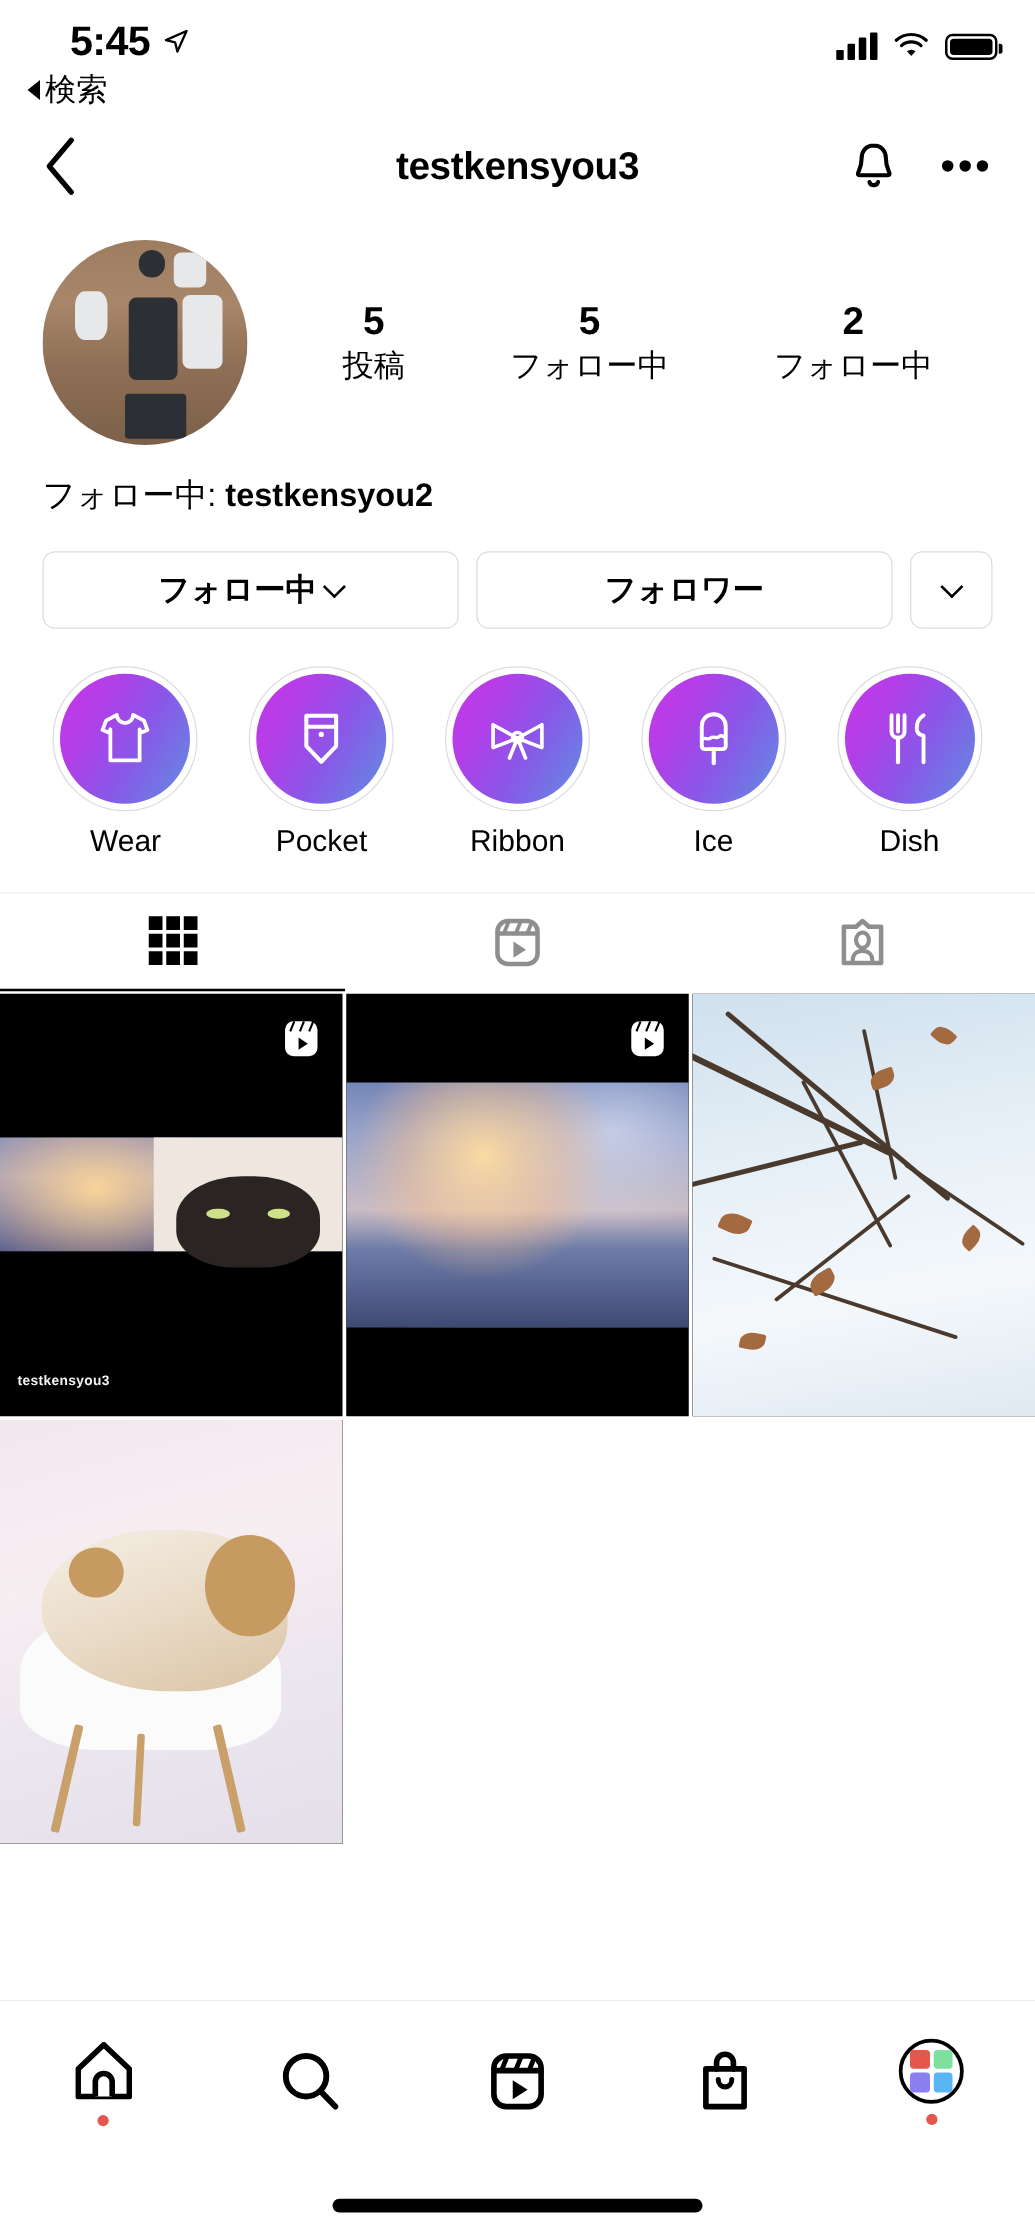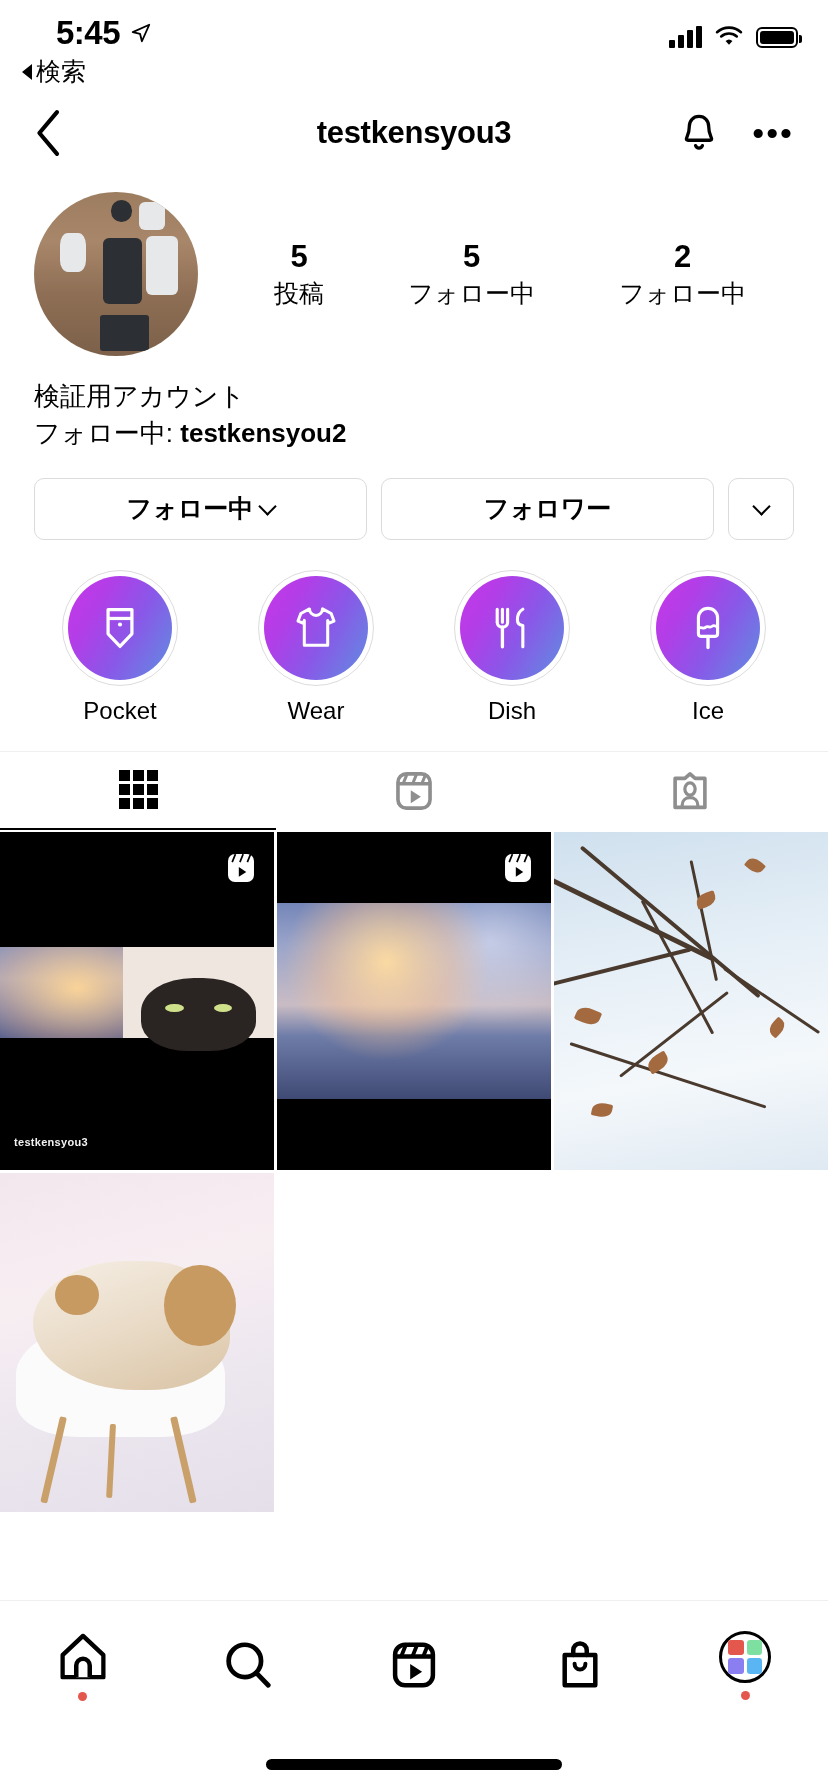--- a/index.html
+++ b/index.html
@@ -189,7 +189,6 @@
 </div>
 
 <div class="bio">
-  <div>検証用アカウント</div>
   <div class="b2">
     <span>フォロー中: </span><strong>testkensyou2</strong>
   </div>

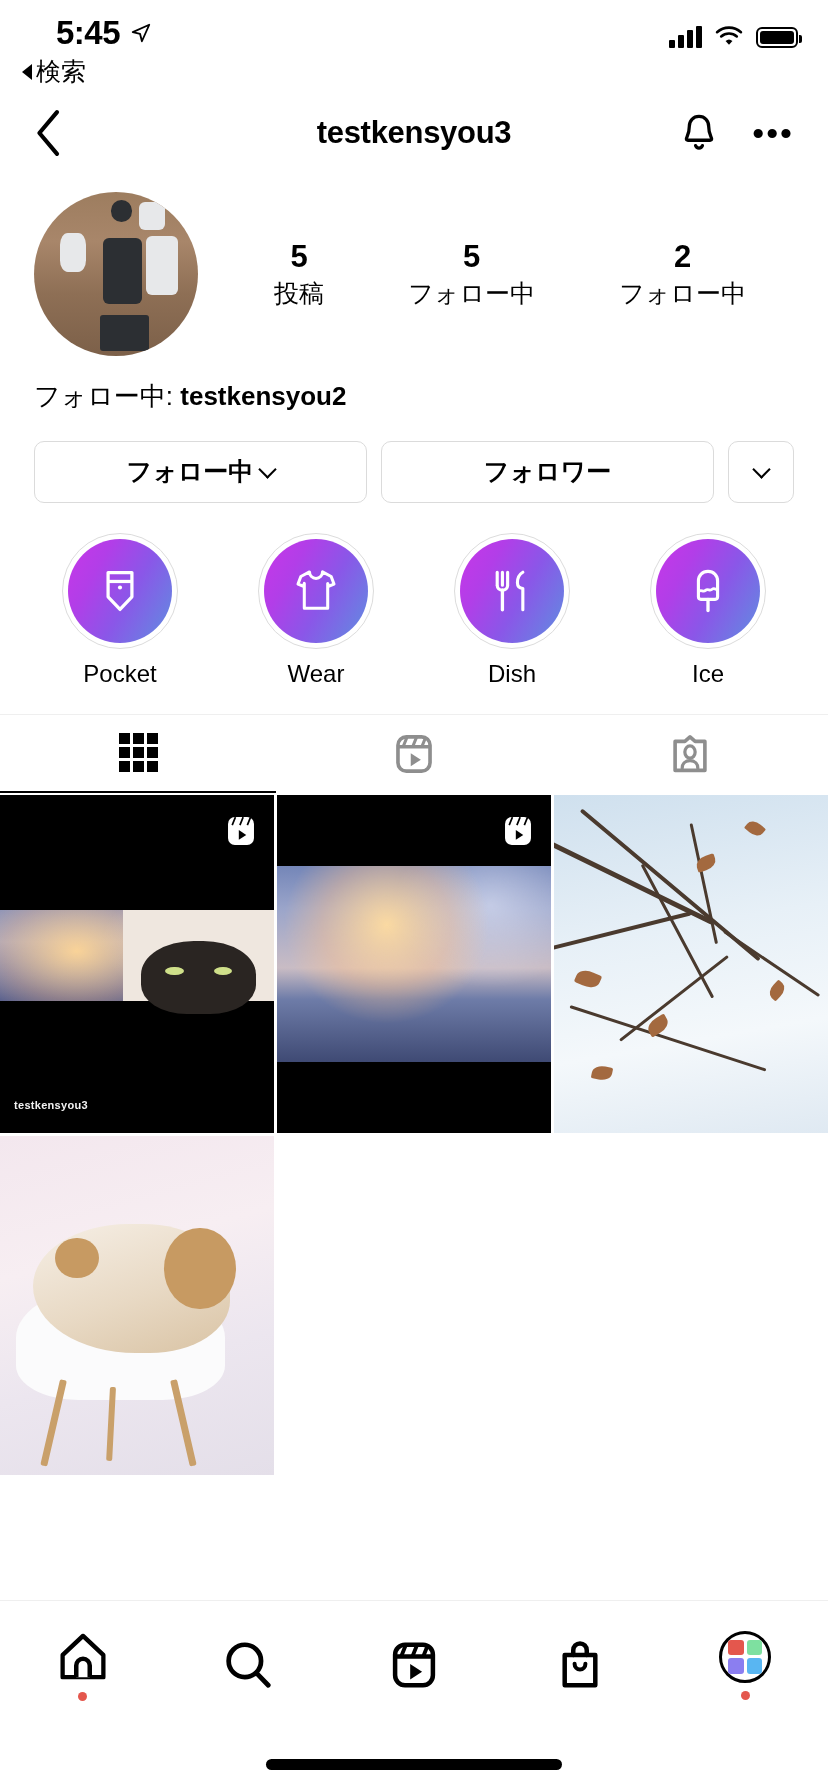--- a/index.html
+++ b/index.html
@@ -213,6 +213,17 @@
     <div class="hl-ring">
       <div class="hl-circ">
         <svg width="52" height="52" viewBox="0 0 24 24">
+          <path d="M9 3.2 5 5.3l-1.3 3.5 2.5 1 .4-1.3V20h10.8V8.5l.4 1.3 2.5-1L19 5.3l-4-2.1a3 3 0 0 1-6 0z" fill="none" stroke="#fff" stroke-width="1.4" stroke-linejoin="round"></path>
+        </svg>
+      </div>
+    </div>
+    <div class="hl-lbl">Wear</div>
+  </div>
+
+  <div class="hl">
+    <div class="hl-ring">
+      <div class="hl-circ">
+        <svg width="52" height="52" viewBox="0 0 24 24">
           <path d="M6.5 3.5h11v11.2L12 20.5 6.5 14.7z" fill="none" stroke="#fff" stroke-width="1.5" stroke-linejoin="round"></path>
           <path d="M6.5 7.6h11" fill="none" stroke="#fff" stroke-width="1.5"></path>
           <circle cx="12" cy="10.4" r="0.95" fill="#fff"></circle>
@@ -220,17 +231,6 @@
       </div>
     </div>
     <div class="hl-lbl">Pocket</div>
-  </div>
-
-  <div class="hl">
-    <div class="hl-ring">
-      <div class="hl-circ">
-        <svg width="52" height="52" viewBox="0 0 24 24">
-          <path d="M9 3.2 5 5.3l-1.3 3.5 2.5 1 .4-1.3V20h10.8V8.5l.4 1.3 2.5-1L19 5.3l-4-2.1a3 3 0 0 1-6 0z" fill="none" stroke="#fff" stroke-width="1.4" stroke-linejoin="round"></path>
-        </svg>
-      </div>
-    </div>
-    <div class="hl-lbl">Wear</div>
   </div>
 
 

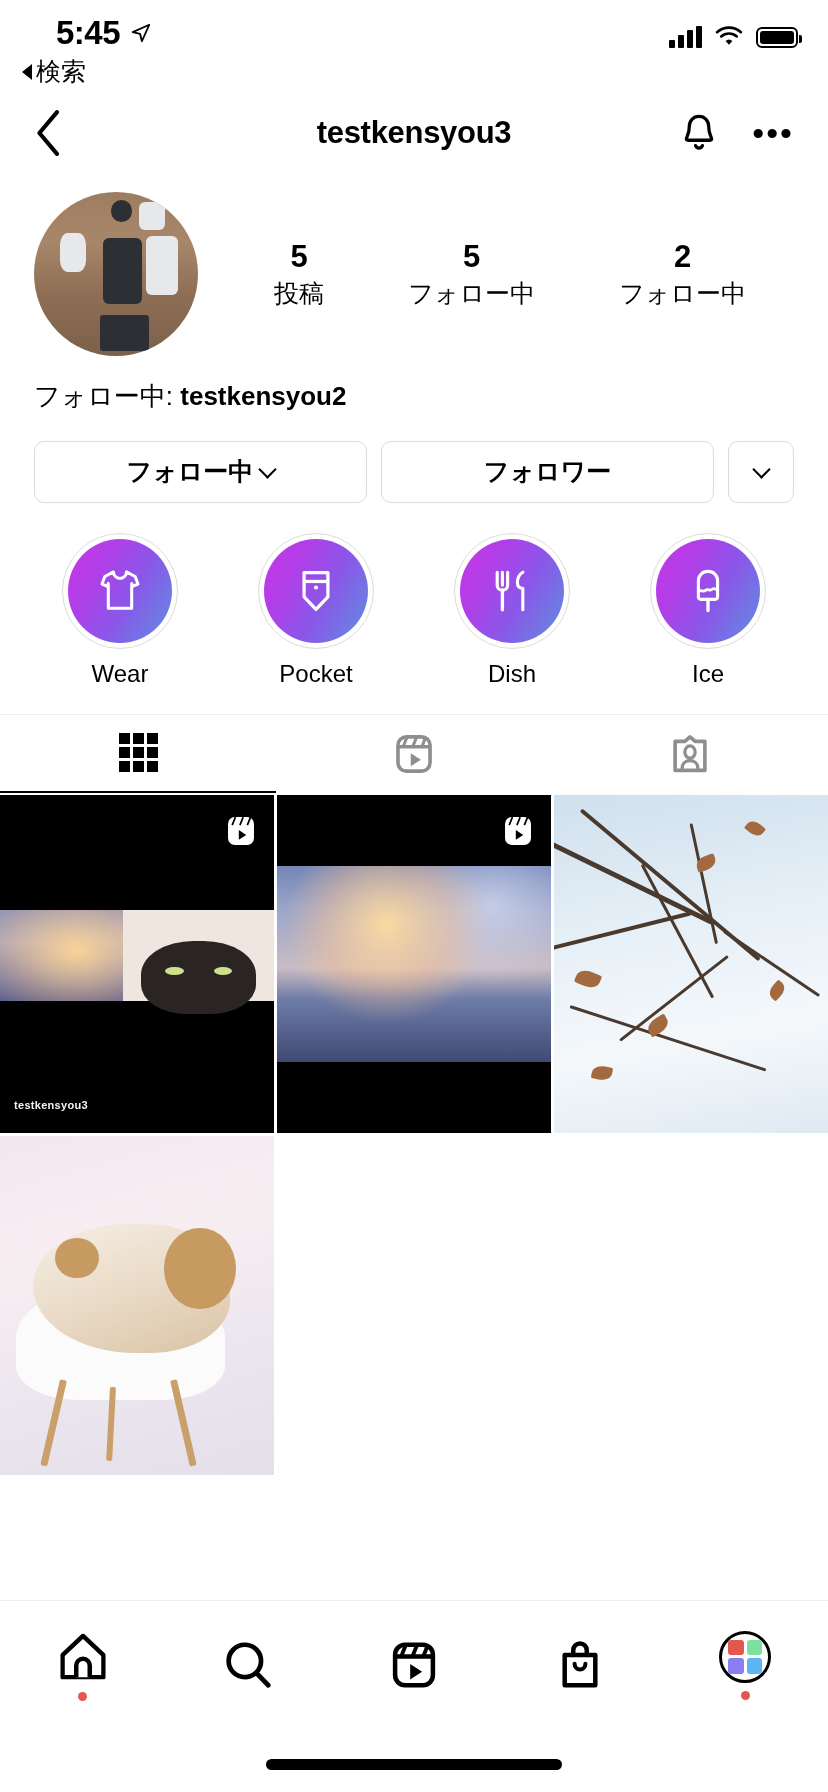--- a/index.html
+++ b/index.html
@@ -233,6 +233,18 @@
     <div class="hl-lbl">Pocket</div>
   </div>
 
+  <div class="hl">
+    <div class="hl-ring">
+      <div class="hl-circ">
+        <svg width="54" height="54" viewBox="0 0 26 24">
+          <path d="M13 11.8 3.6 6.6v8.8zM13 11.8l9.4-5.2v8.8z" fill="none" stroke="#fff" stroke-width="1.4" stroke-linejoin="round"></path>
+          <path d="M13 11.8 9.9 19.4M13 11.8l3.1 7.6" fill="none" stroke="#fff" stroke-width="1.4" stroke-linecap="round"></path>
+          <circle cx="13" cy="11.5" r="1.9" fill="none" stroke="#fff" stroke-width="1.4"></circle>
+        </svg>
+      </div>
+    </div>
+    <div class="hl-lbl">Ribbon</div>
+  </div>
 
   <div class="hl">
     <div class="hl-ring">

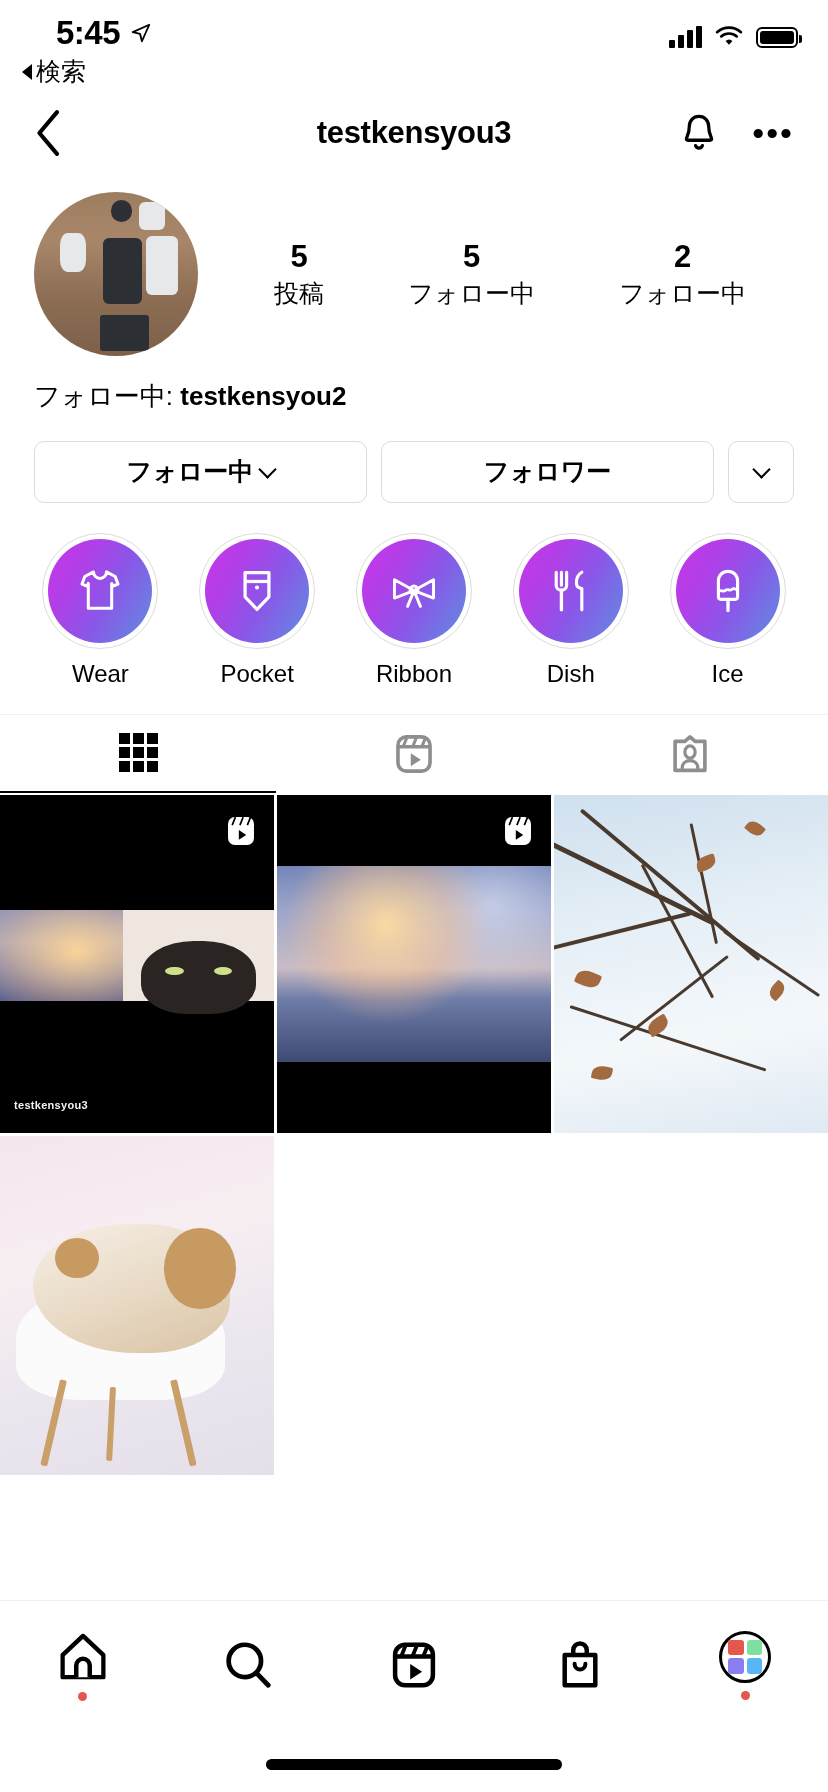--- a/index.html
+++ b/index.html
@@ -250,6 +250,19 @@
     <div class="hl-ring">
       <div class="hl-circ">
         <svg width="50" height="50" viewBox="0 0 24 24">
+          <path d="M12 2.6c-2.7 0-4.6 2-4.6 4.6v7.6c0 .7.5 1.2 1.2 1.2h6.8c.7 0 1.2-.5 1.2-1.2V7.2c0-2.6-1.9-4.6-4.6-4.6z" fill="none" stroke="#fff" stroke-width="1.5" stroke-linejoin="round"></path>
+          <path d="M7.6 12.2c1.1-1 2.1.5 3.2-.5s2.1.5 3.2-.5 2.1.5 2.4.2" fill="none" stroke="#fff" stroke-width="1.3" stroke-linecap="round"></path>
+          <path d="M12 16v5.4" fill="none" stroke="#fff" stroke-width="1.6" stroke-linecap="round"></path>
+        </svg>
+      </div>
+    </div>
+    <div class="hl-lbl">Ice</div>
+  </div>
+
+  <div class="hl">
+    <div class="hl-ring">
+      <div class="hl-circ">
+        <svg width="50" height="50" viewBox="0 0 24 24">
           <path d="M7.4 3v6.2M9.9 3v6.2M4.9 3v6.2" fill="none" stroke="#fff" stroke-width="1.5" stroke-linecap="round"></path>
           <path d="M4.9 9.2c0 1.5 1.1 2.4 2.5 2.4s2.5-.9 2.5-2.4" fill="none" stroke="#fff" stroke-width="1.5"></path>
           <path d="M7.4 11.6V21" fill="none" stroke="#fff" stroke-width="1.6" stroke-linecap="round"></path>
@@ -258,19 +271,6 @@
       </div>
     </div>
     <div class="hl-lbl">Dish</div>
-  </div>
-
-  <div class="hl">
-    <div class="hl-ring">
-      <div class="hl-circ">
-        <svg width="50" height="50" viewBox="0 0 24 24">
-          <path d="M12 2.6c-2.7 0-4.6 2-4.6 4.6v7.6c0 .7.5 1.2 1.2 1.2h6.8c.7 0 1.2-.5 1.2-1.2V7.2c0-2.6-1.9-4.6-4.6-4.6z" fill="none" stroke="#fff" stroke-width="1.5" stroke-linejoin="round"></path>
-          <path d="M7.6 12.2c1.1-1 2.1.5 3.2-.5s2.1.5 3.2-.5 2.1.5 2.4.2" fill="none" stroke="#fff" stroke-width="1.3" stroke-linecap="round"></path>
-          <path d="M12 16v5.4" fill="none" stroke="#fff" stroke-width="1.6" stroke-linecap="round"></path>
-        </svg>
-      </div>
-    </div>
-    <div class="hl-lbl">Ice</div>
   </div>
 </div>
 

